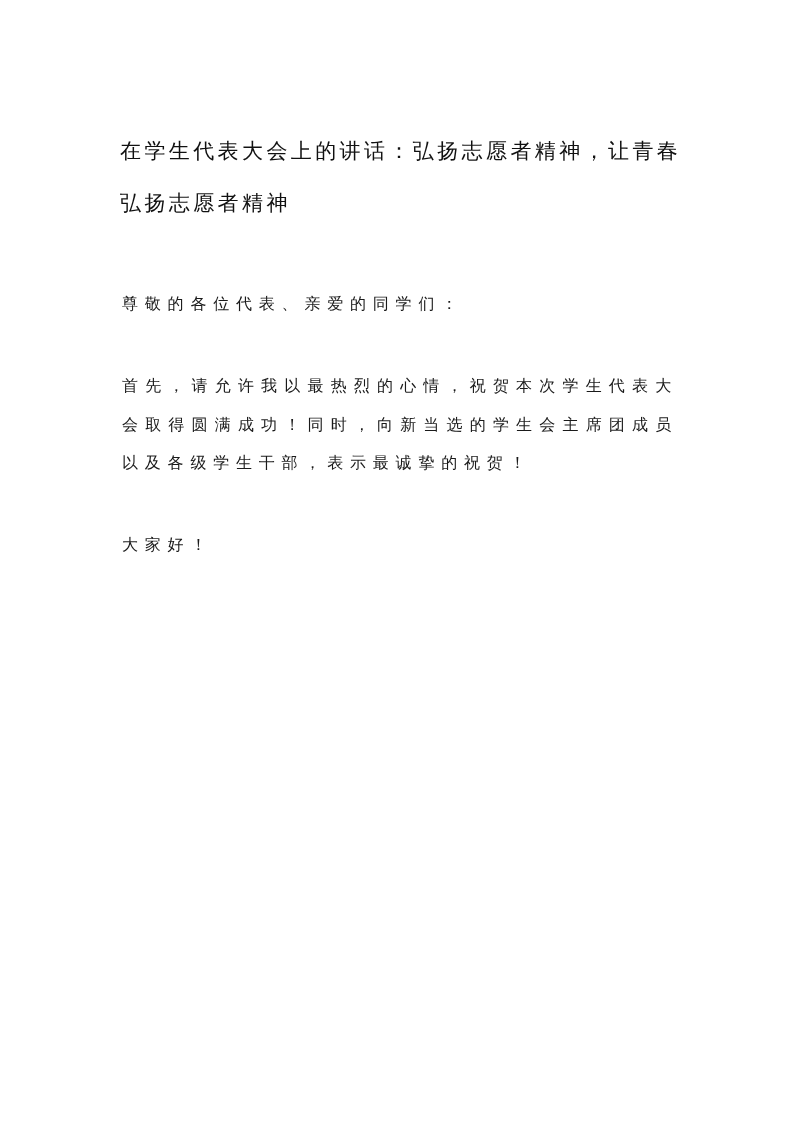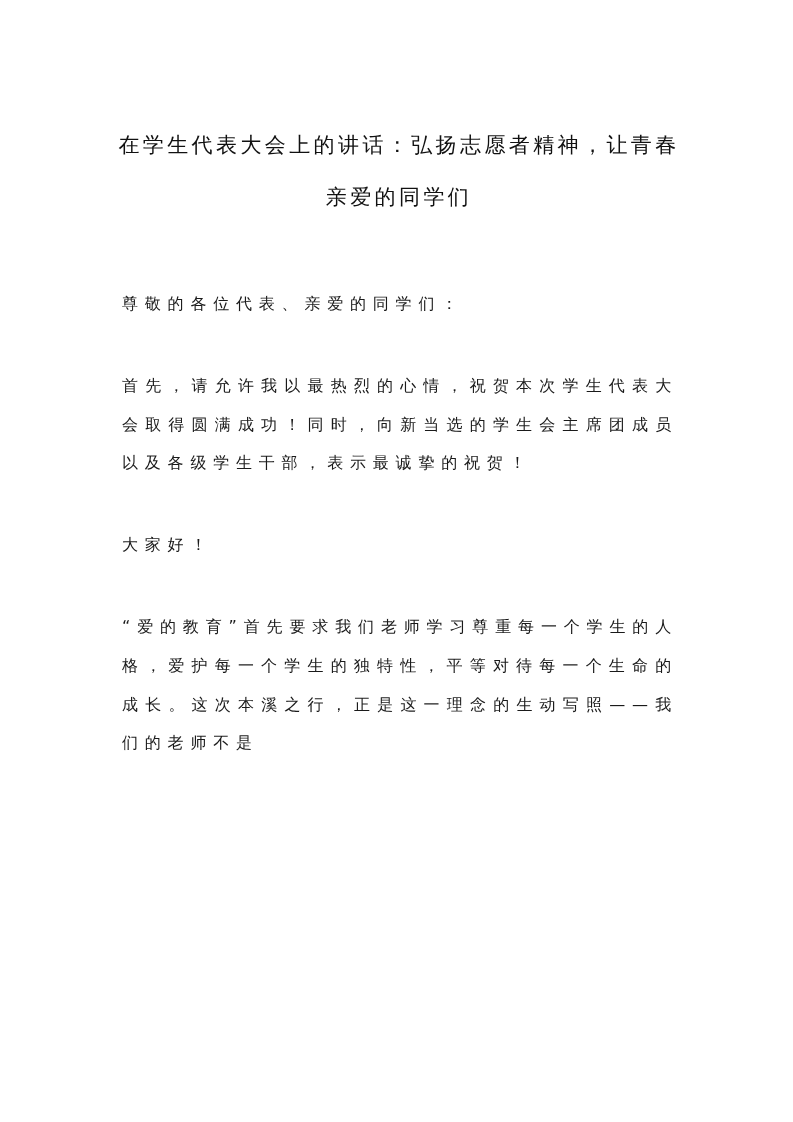--- a/index.html
+++ b/index.html
@@ -28,8 +28,7 @@
       left: 112px;
       width: 570px;
       top: 117px;
-      margin: 2px;
-      text-align: center;
+      margin: 8px;
       font-size: 21px;
       font-weight: normal;
       letter-spacing: 3.4px;

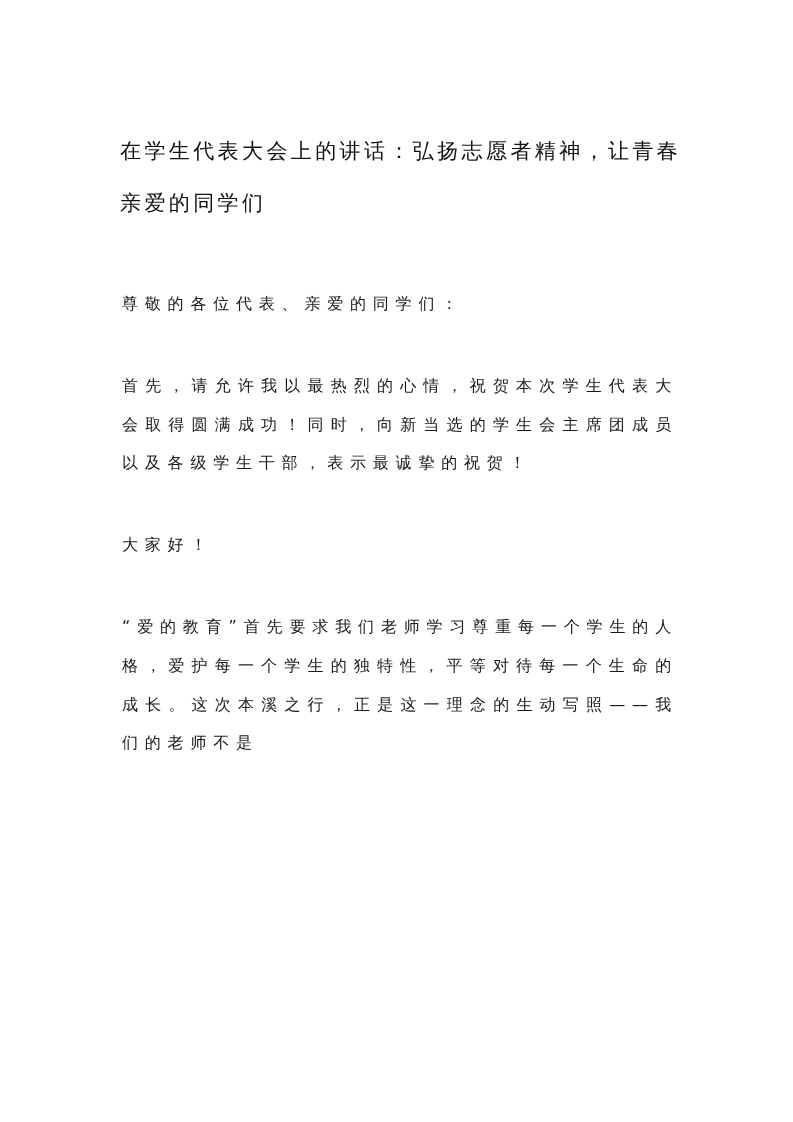--- a/index.html
+++ b/index.html
@@ -59,7 +59,7 @@
 <div class="page">
   <h1 class="title">
     <span>在学生代表大会上的讲话：弘扬志愿者精神，让青春</span>
-    <span>亲爱的同学们</span>
+    <span>弘扬志愿者精神</span>
   </h1>
 
   <div class="body-text">

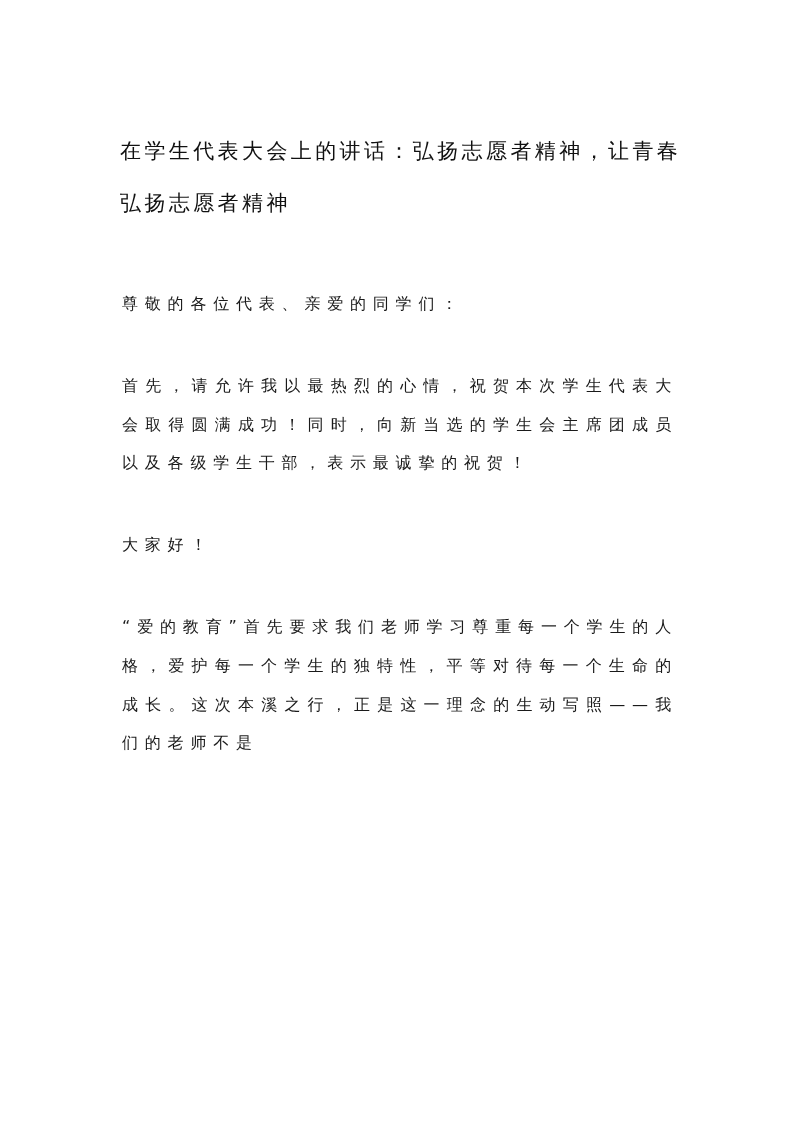--- a/index.html
+++ b/index.html
@@ -66,7 +66,6 @@
     <p class="para">尊敬的各位代表、亲爱的同学们：</p>
     <p class="para">首先，请允许我以最热烈的心情，祝贺本次学生代表大会取得圆满成功！同时，向新当选的学生会主席团成员以及各级学生干部，表示最诚挚的祝贺！</p>
     <p class="para">大家好！</p>
-    <p class="para">“爱的教育”首先要求我们老师学习尊重每一个学生的人格，爱护每一个学生的独特性，平等对待每一个生命的成长。这次本溪之行，正是这一理念的生动写照——我们的老师不是</p>
   </div>
 </div>
 

